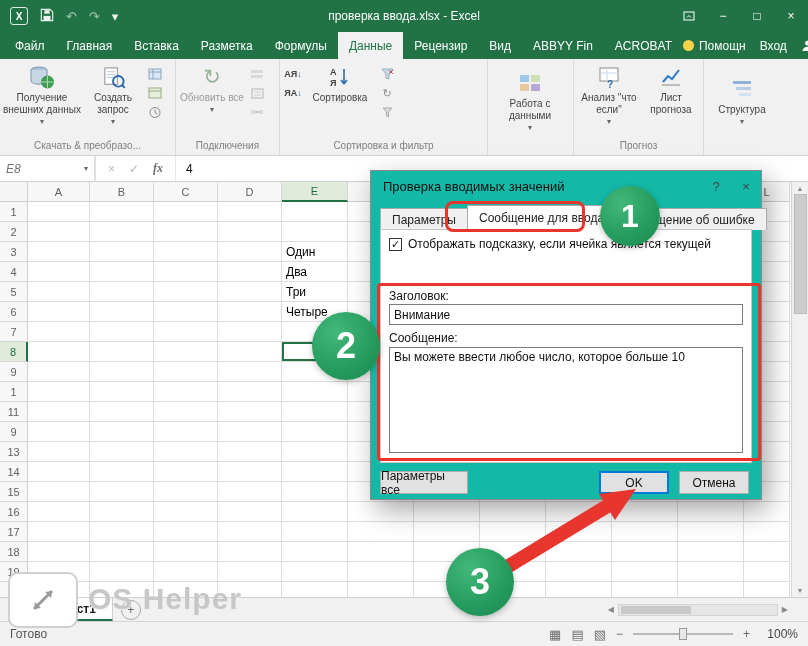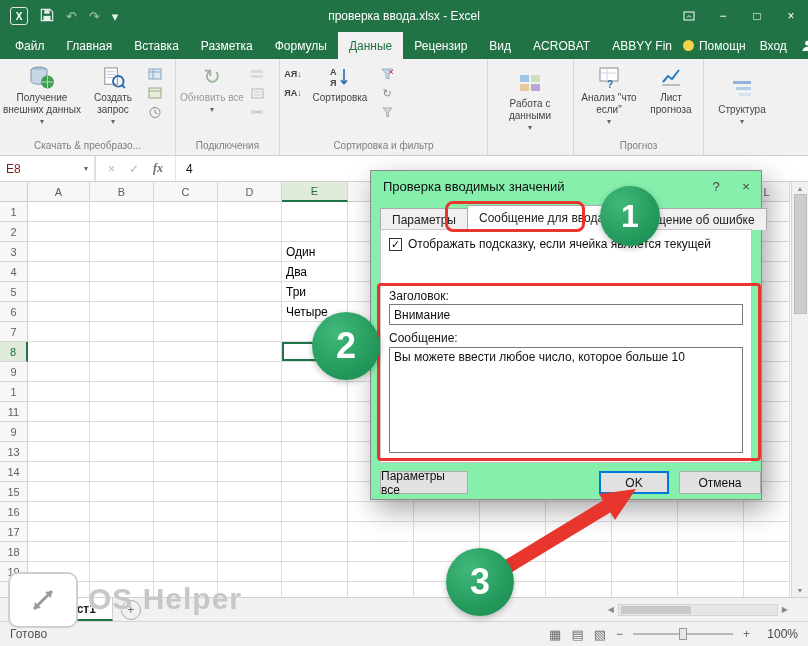--- a/index.html
+++ b/index.html
@@ -156,8 +156,8 @@
         <div class="rtab active">Данные</div>
         <div class="rtab">Рецензир</div>
         <div class="rtab">Вид</div>
+        <div class="rtab">ABBYY Fin</div>
         <div class="rtab">ACROBAT</div>
-        <div class="rtab">ABBYY Fin</div>
       </div>
     <div class="tabrow-right">
       <span class="tr-item">

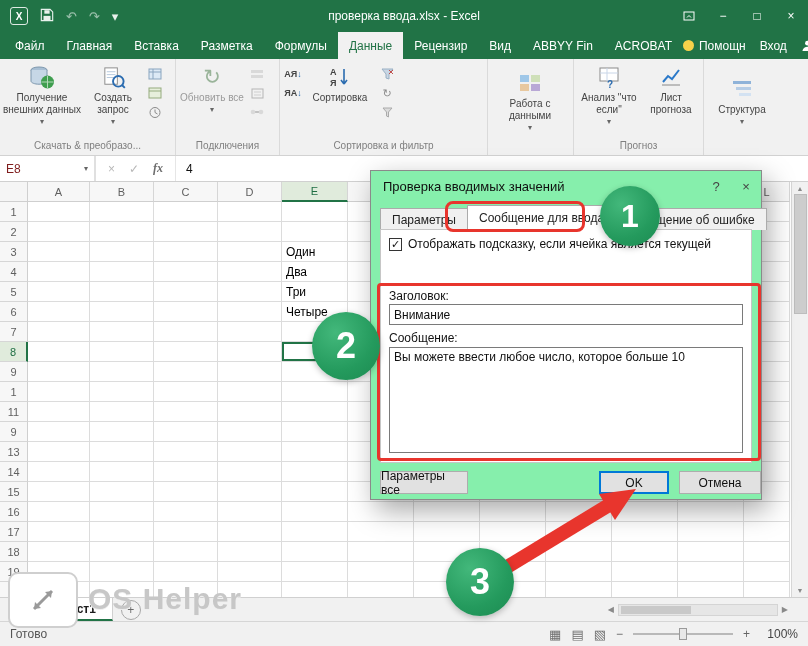--- a/index.html
+++ b/index.html
@@ -40,7 +40,7 @@
   
   .fbar { height:26px; background:#fff; border-bottom:1px solid #d0d0d0; display:flex; align-items:stretch; }
   .namebox { width:96px; border-right:2px solid #e0e0e0; display:flex; align-items:center; padding:0 6px; }
-  .namebox .nb-text { flex:1; font-size:12px; color:#7f1d1d; }
+  .namebox .nb-text { flex:1; font-size:12px; color:#737373;font-style:italic; }
   .fbtns { display:flex; align-items:center; gap:14px; padding:0 12px; border-right:1px solid #e6e6e6; }
   .fbtn { color:#b8b8b8; font-size:12px; }
   .fx { font-style:italic; font-family:"Liberation Serif", serif; color:#6d6d6d; font-weight:bold; }

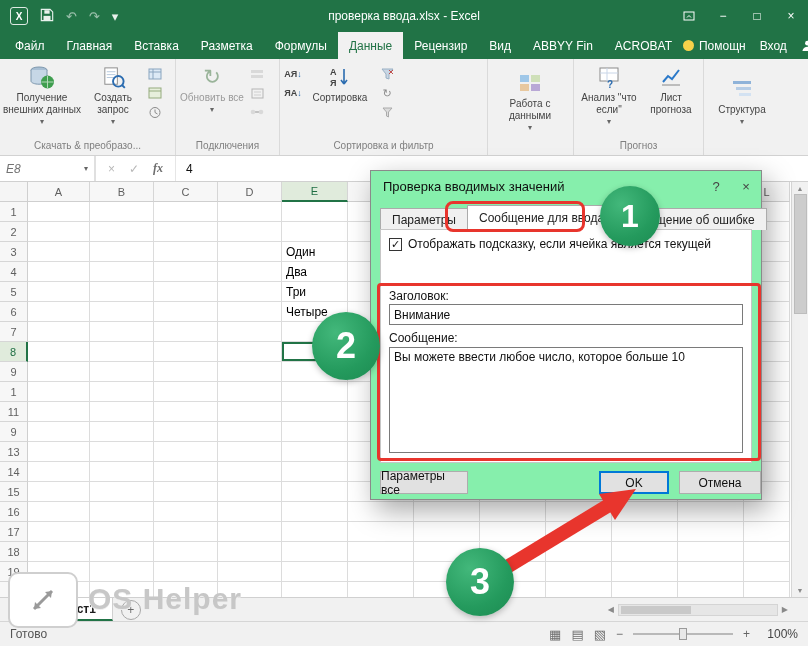--- a/index.html
+++ b/index.html
@@ -79,7 +79,7 @@
   .zoomlabel { font-size:12px; color:#444; width:38px; text-align:right; }
 
   
-  .dialog { position:absolute; left:370px; top:170px; width:392px; height:330px; background:#86efac; border:1px solid #8a8a8a; box-shadow:6px 10px 26px rgba(0,0,0,.35); z-index:10; }
+  .dialog { position:absolute; left:370px; top:170px; width:392px; height:330px; background:#14b8a6; border:1px solid #8a8a8a; box-shadow:6px 10px 26px rgba(0,0,0,.35); z-index:10; }
   .dlg-titlebar { position:absolute; top:0; left:0; right:0; height:30px; display:flex; align-items:center; }
   .dlg-title { padding-left:12px; font-size:13px; color:#101010; }
   .dlg-tbtns { margin-left:auto; display:flex; }

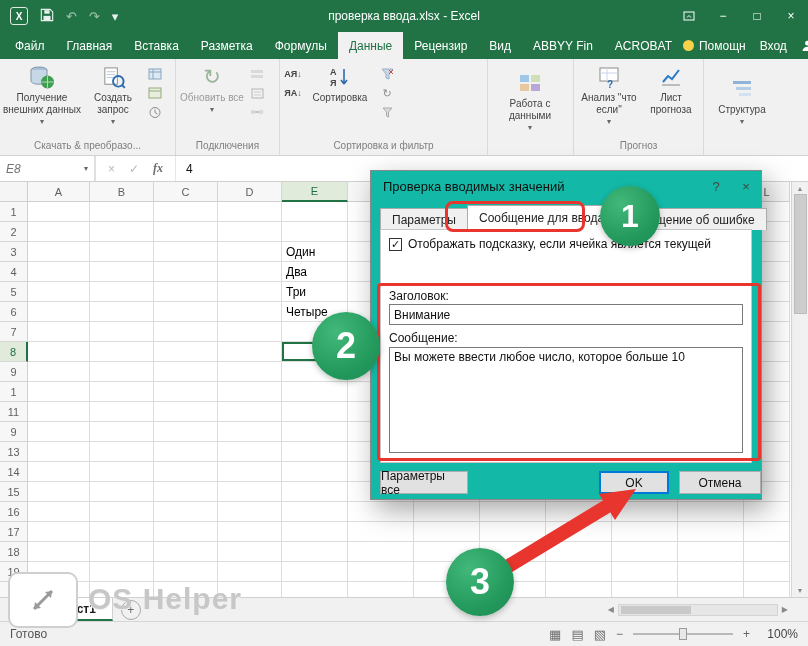--- a/index.html
+++ b/index.html
@@ -97,7 +97,7 @@
   .dlg-btn { position:absolute; top:300px; height:23px; background:#e1e1e1; border:1px solid #adadad; font-size:12px; color:#111; display:flex; align-items:center; justify-content:center; }
   .btn-clear { left:9px; width:88px; }
   .btn-ok { left:228px; width:70px; border:2px solid #0078d7; background:#e5f1fb00; background:#e1e1e1; }
-  .btn-cancel { left:308px; width:82px; }
+  .btn-cancel { left:308px; width:70px; }
 
   
   .annot-rect { position:absolute; border:3px solid #e8352d; z-index:12; pointer-events:none; }

